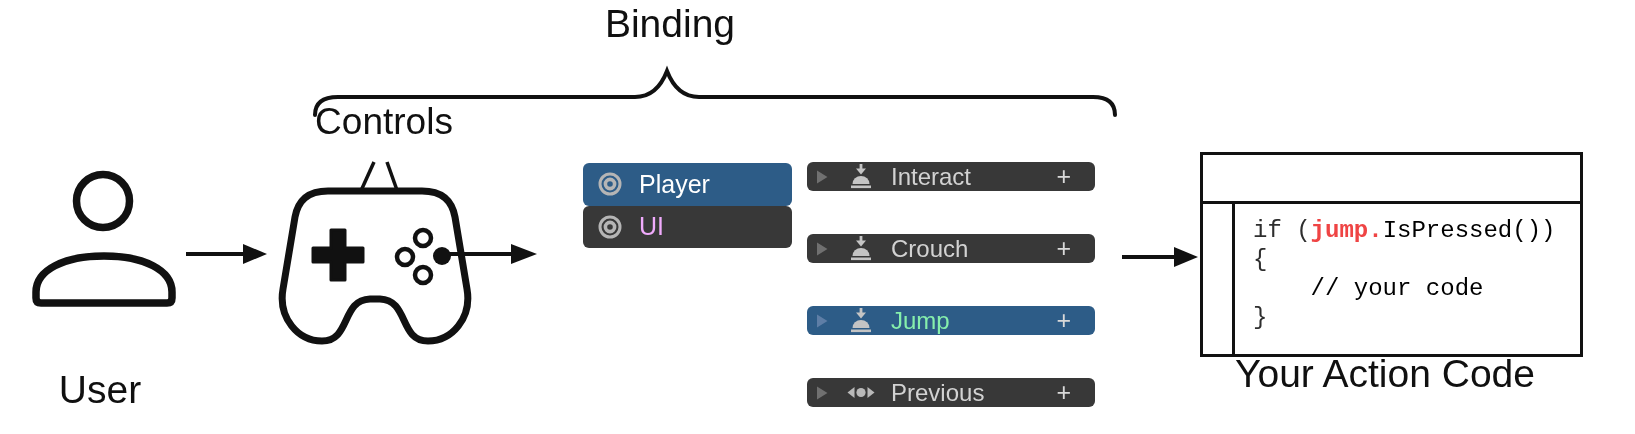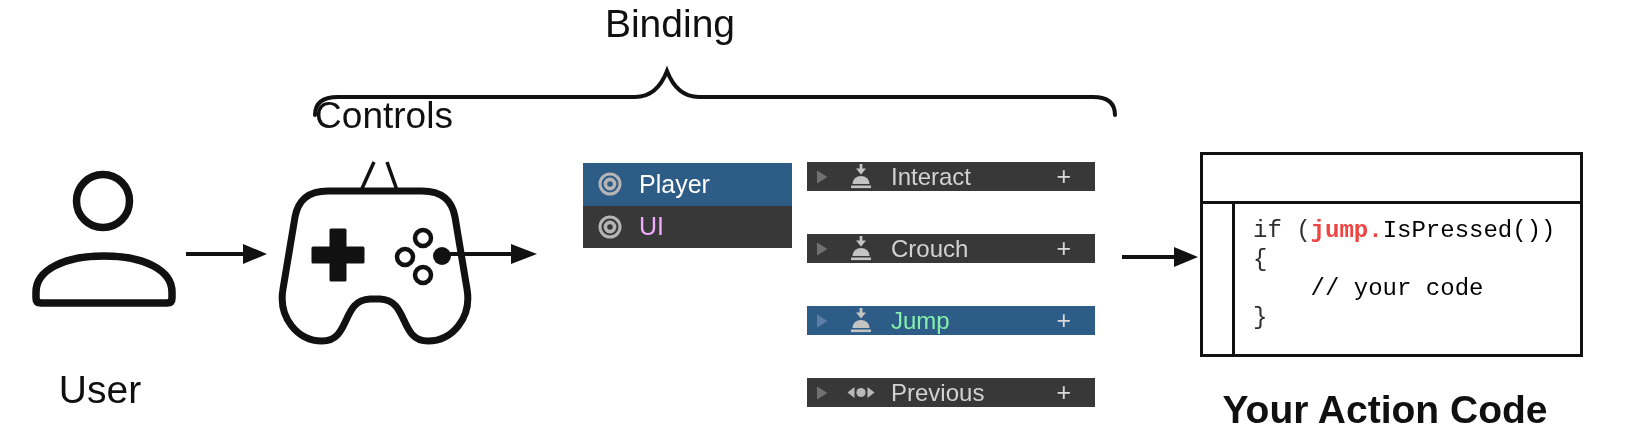--- a/index.html
+++ b/index.html
@@ -53,7 +53,7 @@
 
   <div class="abs label big" style="left:545px;top:3px;width:250px;">Binding</div>
 
-  <div class="abs label mid" style="left:304px;top:96px;width:160px;">Controls</div>
+  <div class="abs label mid" style="left:304px;top:102px;width:160px;">Controls</div>
 
   <svg class="abs" style="left:330px;top:156px;" width="100" height="68" viewBox="0 0 100 68">
     <defs>

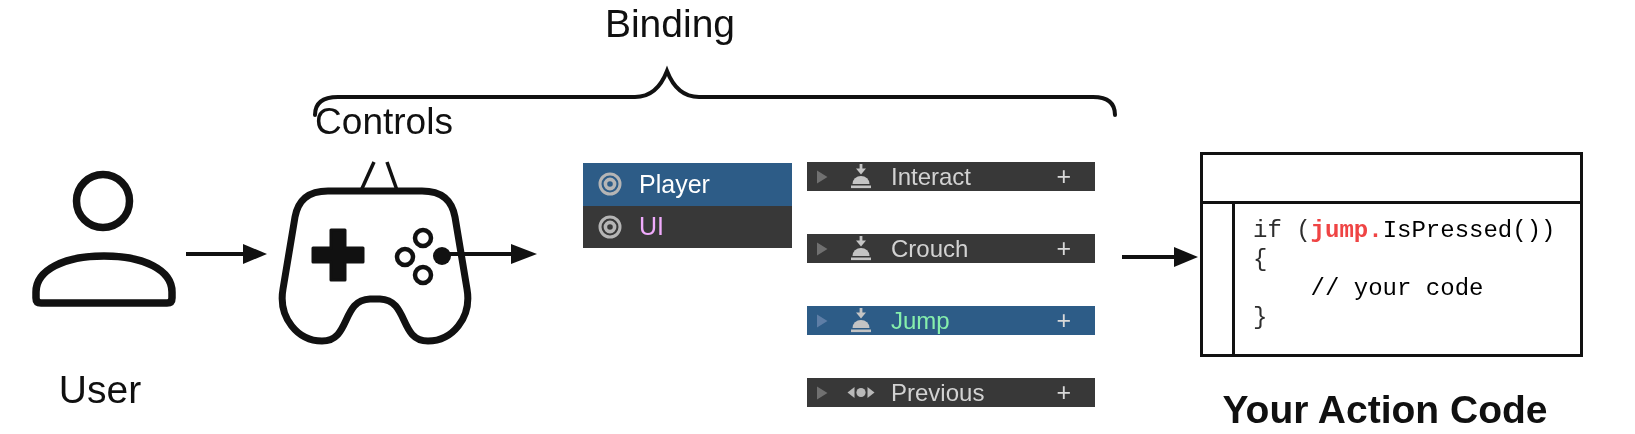--- a/index.html
+++ b/index.html
@@ -16,7 +16,7 @@
   .panel{position:absolute;display:flex;flex-direction:column;}
   .map-panel{left:583px;top:163px;width:209px;height:85px;}
   .actions-panel{left:807px;top:162px;width:288px;height:152px;gap:43px;}
-  .row{flex:1 1 0;display:flex;align-items:center;background:#383838;}
+  .row{flex:1 1 0;display:flex;align-items:center;background:#383838;border-radius:6px;}
   .row.selected{background:#2d5c87;}
   .map-row{padding-left:14px;}
   .map-row .mlabel{margin-left:16px;font-size:25px;color:#f0abfc;}

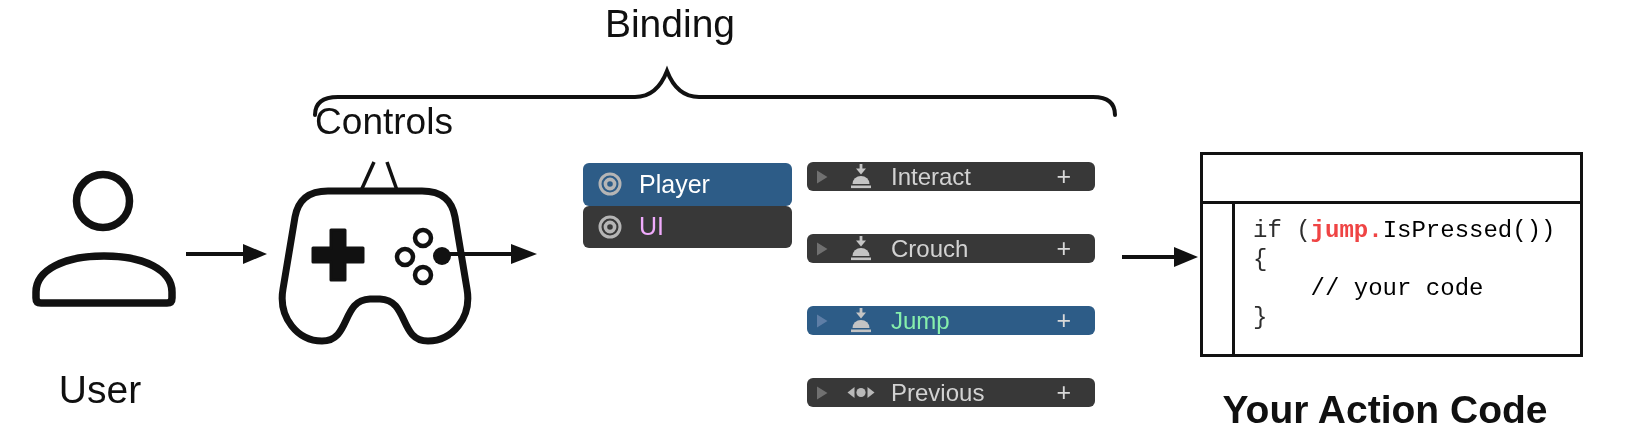--- a/index.html
+++ b/index.html
@@ -217,7 +217,7 @@
   </div>
 
   <div class="abs label big" style="left:25px;top:369px;width:150px;">User</div>
-  <div class="abs label big" style="left:1183px;top:389px;width:404px;font-weight:bold;">Your Action Code</div>
+  <div class="abs label big" style="left:1183px;top:353px;width:404px;">Your Action Code</div>
 
 </div>
 

